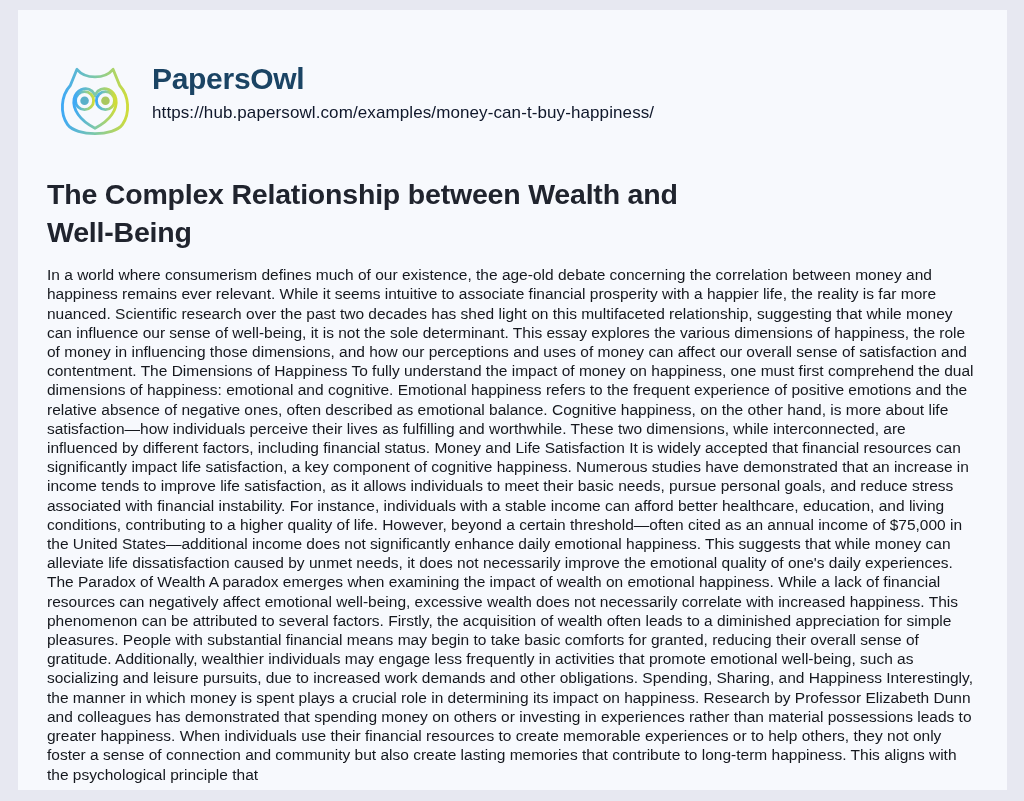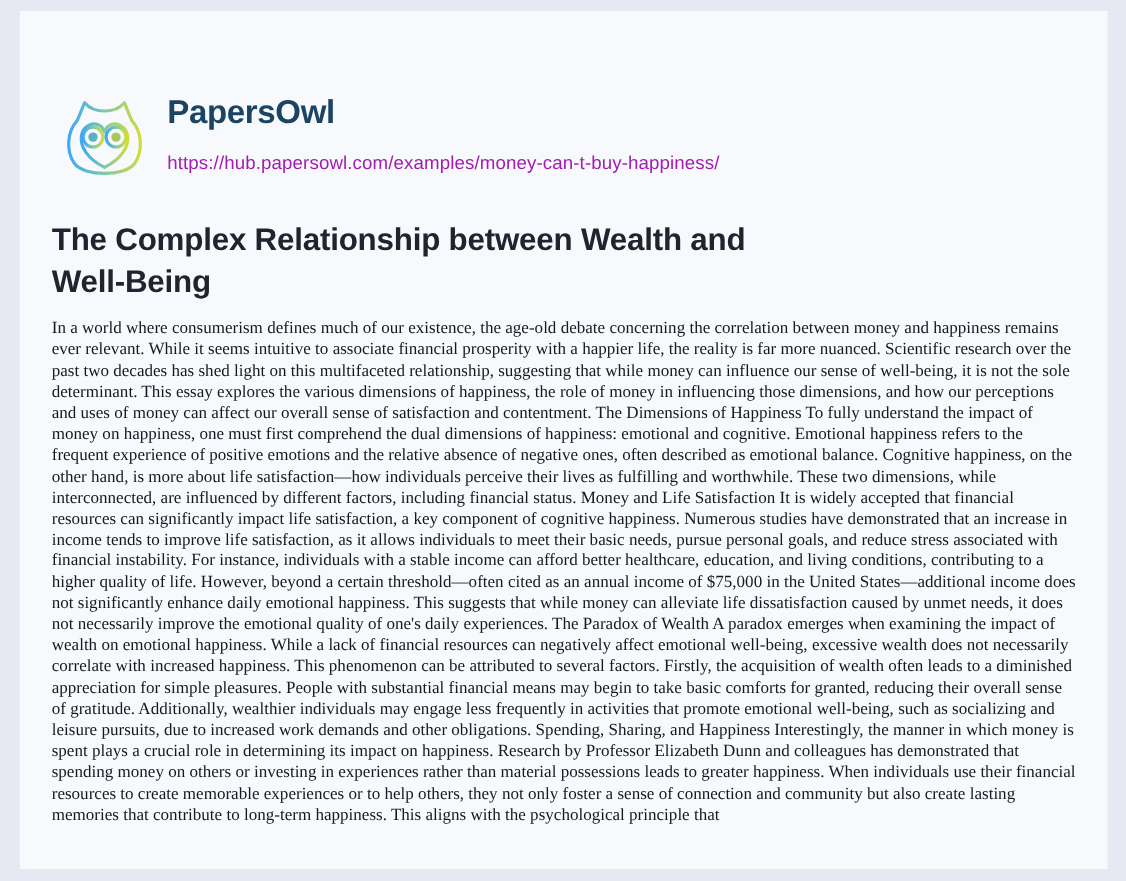--- a/index.html
+++ b/index.html
@@ -16,7 +16,7 @@
     width: 989px;
     height: 780px;
     background: #f7f9fd;
-    padding: 71px 29px 0 29px;
+    padding: 47px 29px 0 29px;
   }
   .site-header {
     display: flex;

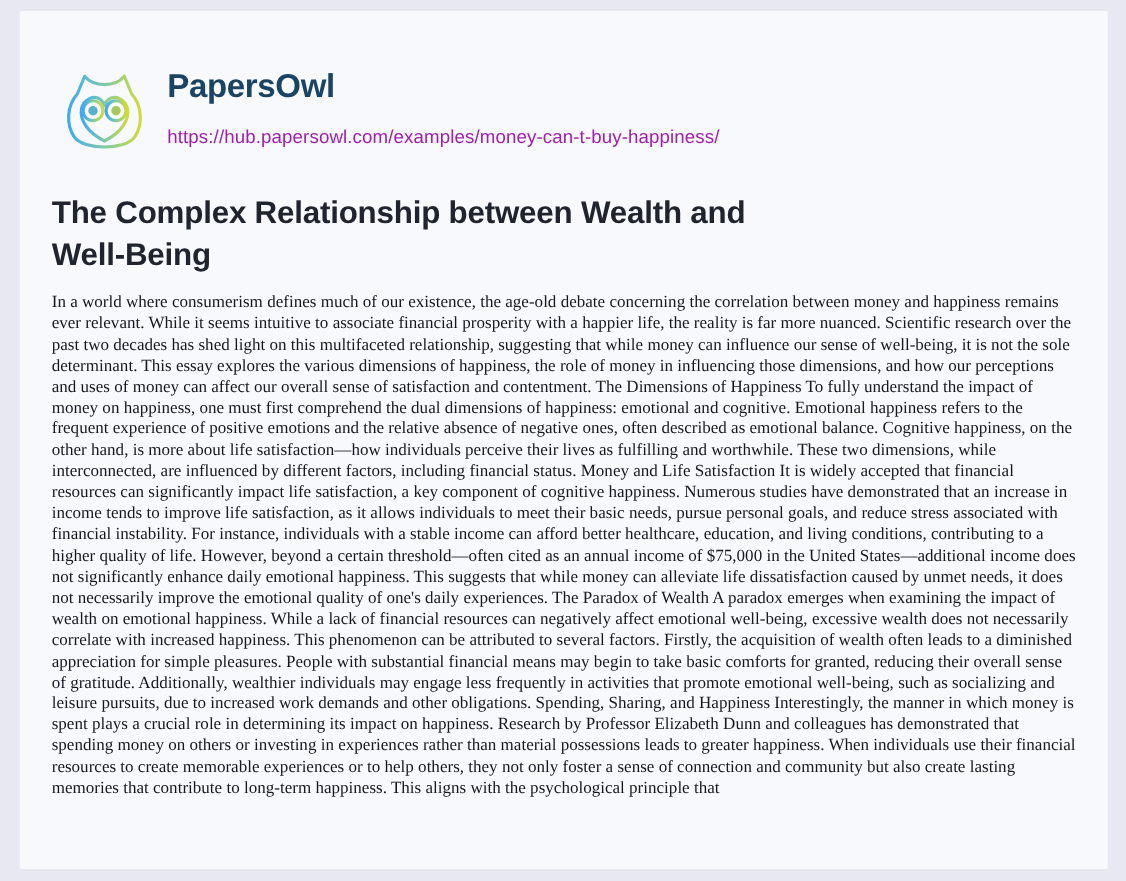--- a/index.html
+++ b/index.html
@@ -40,10 +40,10 @@
   }
   .source-url {
     display: inline-block;
-    margin-top: 17px;
+    margin-top: 5px;
     font-size: 17px;
     font-weight: 400;
-    color: #a21caf;
+    color: #0f172a;
     text-decoration: none;
     letter-spacing: 0.1px;
     cursor: pointer;

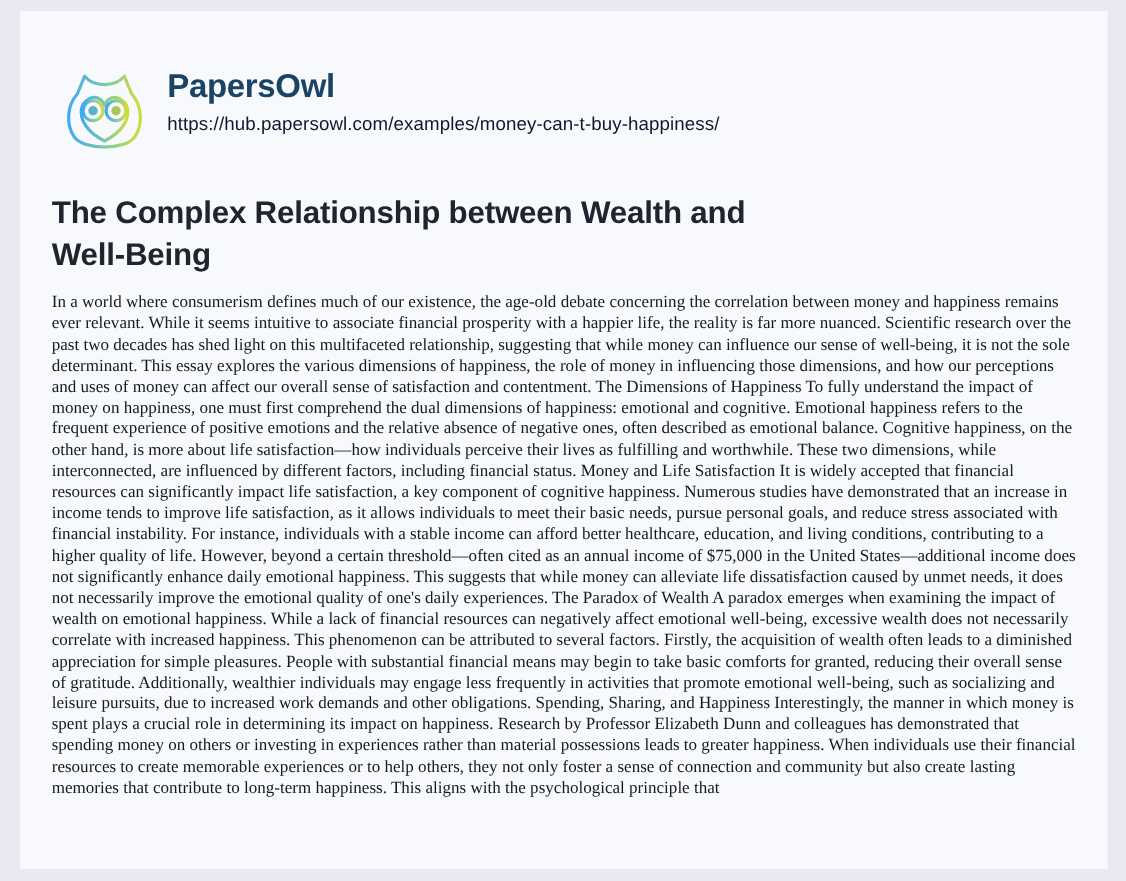--- a/index.html
+++ b/index.html
@@ -60,7 +60,7 @@
   .article-body {
     margin-top: 14px;
     width: 931px;
-    font-family: Liberation Serif, serif;
+    font-family: Liberation Sans, sans-serif;
     font-size: 15.5px;
     line-height: 19.2px;
     color: #15181e;

